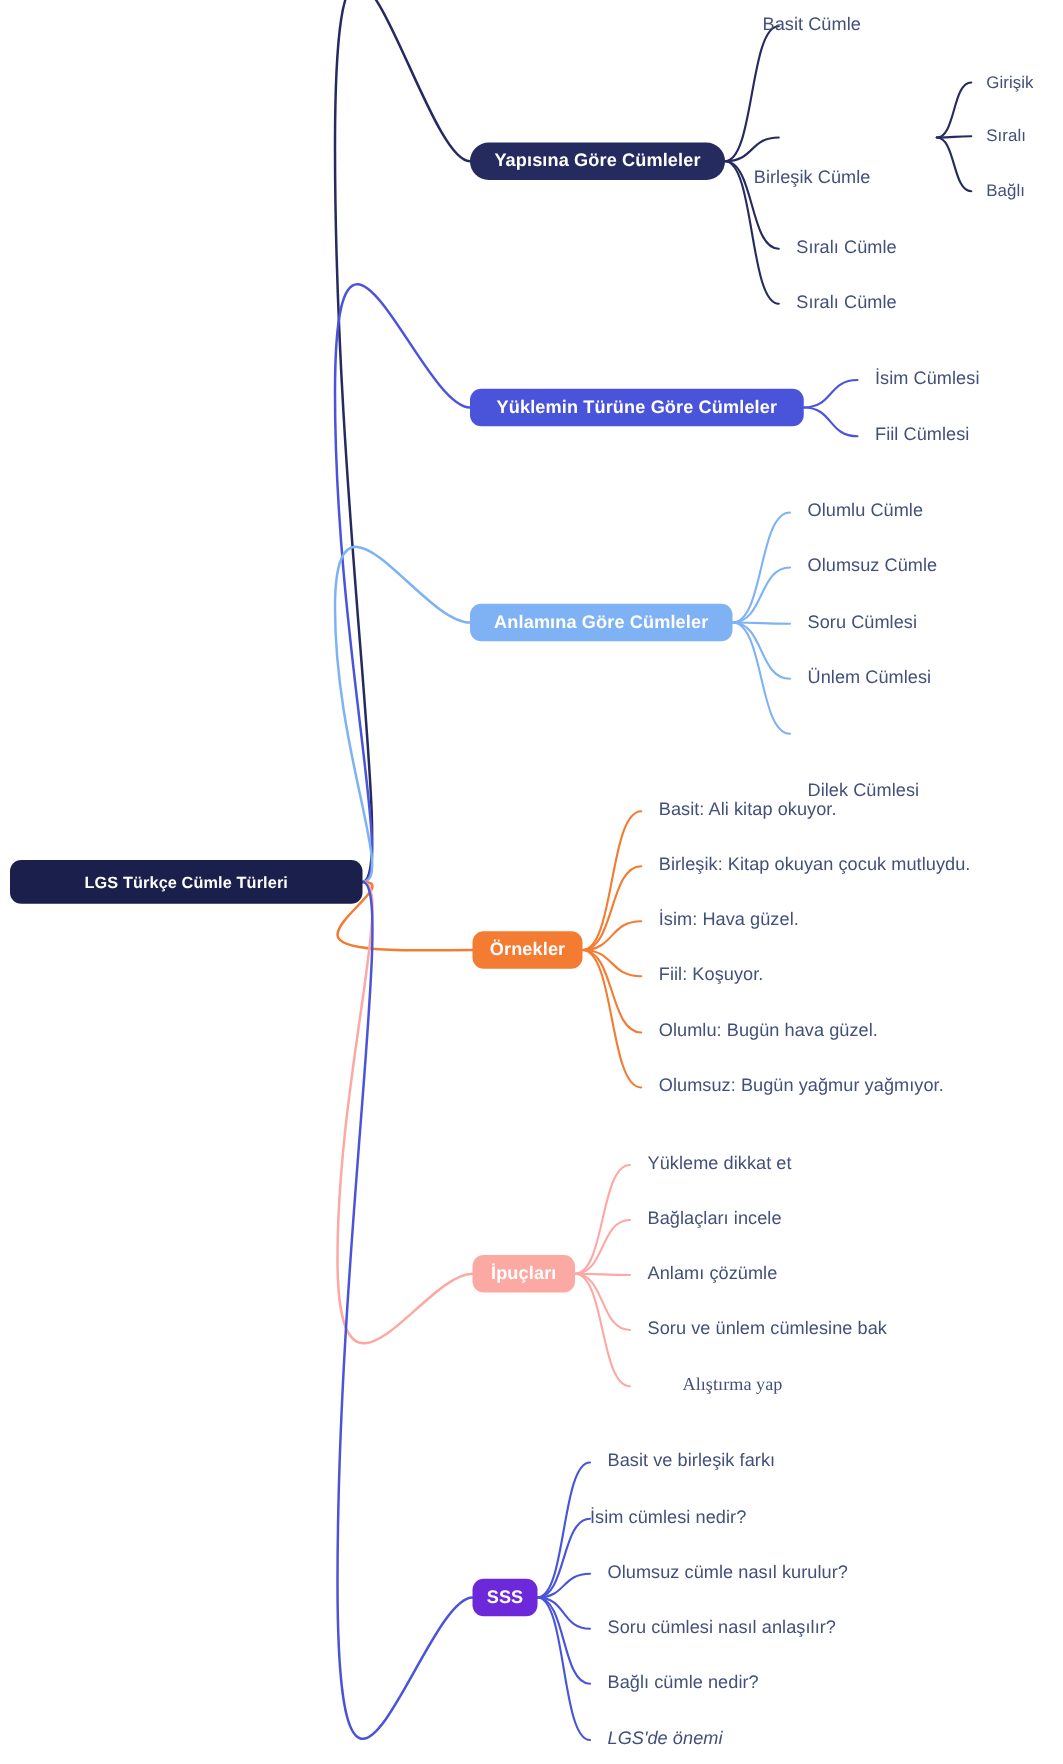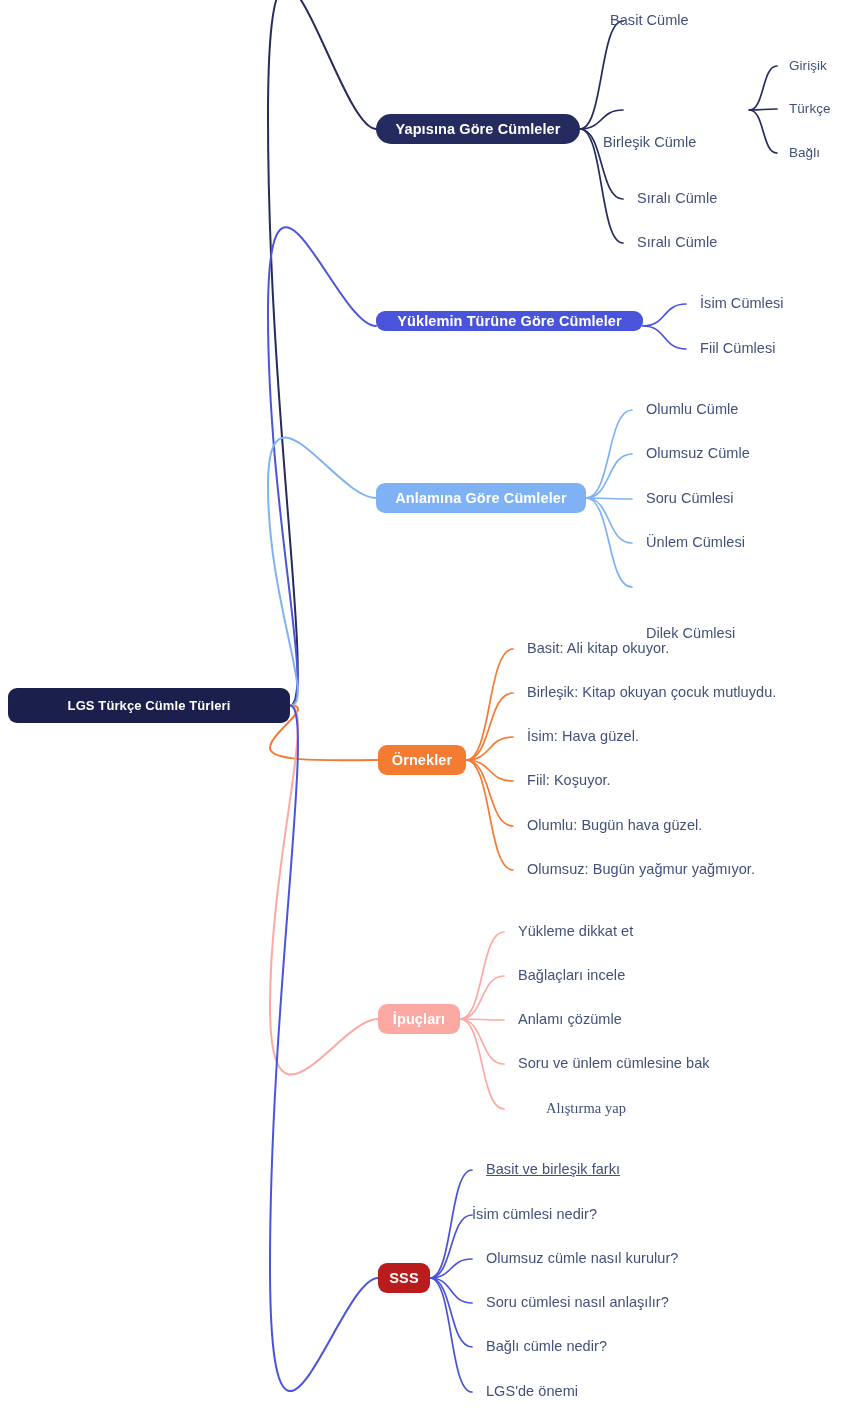--- a/index.html
+++ b/index.html
@@ -108,7 +108,7 @@
       <div class="leaf" style="left: 610px; top: 12px;">Basit Cümle</div>
       <div class="leaf" style="left: 603px; top: 101px; margin-top: 33px;">Birleşik Cümle</div>
       <div class="leaf sub" style="left: 789px; top: 58px;">Girişik</div>
-      <div class="leaf sub" style="left: 789px; top: 101px;">Türkçe</div>
+      <div class="leaf sub" style="left: 789px; top: 101px;">Sıralı</div>
       <div class="leaf sub" style="left: 789px; top: 145px;">Bağlı</div>
       <div class="leaf" style="left: 637px; top: 190px;">Sıralı Cümle</div>
       <div class="leaf" style="left: 637px; top: 234px;">Sıralı Cümle</div>

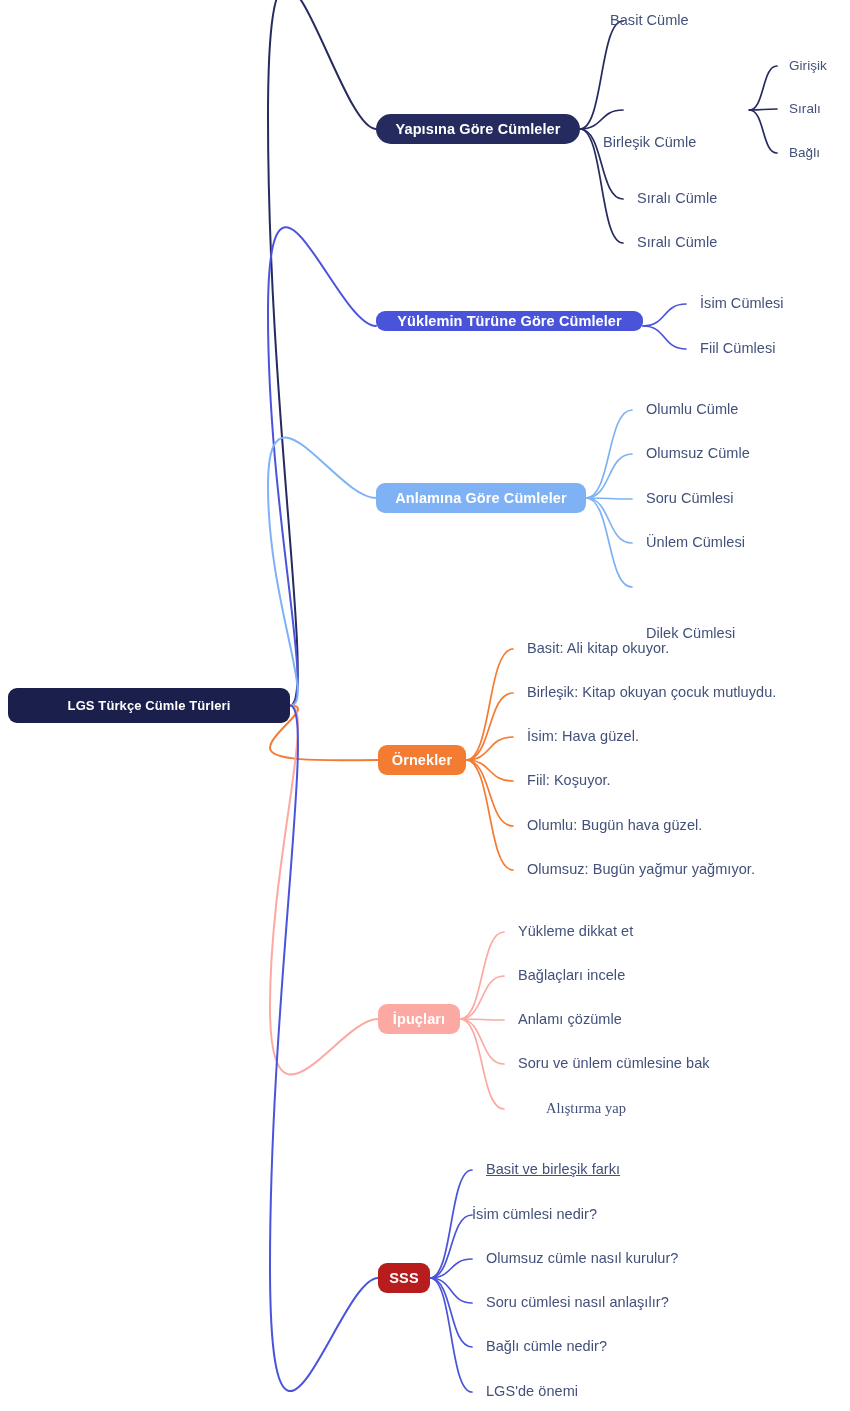--- a/index.html
+++ b/index.html
@@ -112,7 +112,7 @@
       <div class="leaf sub" style="left: 789px; top: 145px;">Bağlı</div>
       <div class="leaf" style="left: 637px; top: 190px;">Sıralı Cümle</div>
       <div class="leaf" style="left: 637px; top: 234px;">Sıralı Cümle</div>
-      <div class="node branch" style="left: 376px; top: 311px; width: 267px; height: 20px; background: rgb(74, 84, 219);">Yüklemin Türüne Göre Cümleler</div>
+      <div class="node branch" style="left: 376px; top: 311px; width: 267px; height: 30px; background: rgb(74, 84, 219);">Yüklemin Türüne Göre Cümleler</div>
       <div class="leaf" style="left: 700px; top: 295px;">İsim Cümlesi</div>
       <div class="leaf" style="left: 700px; top: 340px;">Fiil Cümlesi</div>
       <div class="node branch" style="left: 376px; top: 483px; width: 210px; height: 30px; background: rgb(126, 178, 245);">Anlamına Göre Cümleler</div>

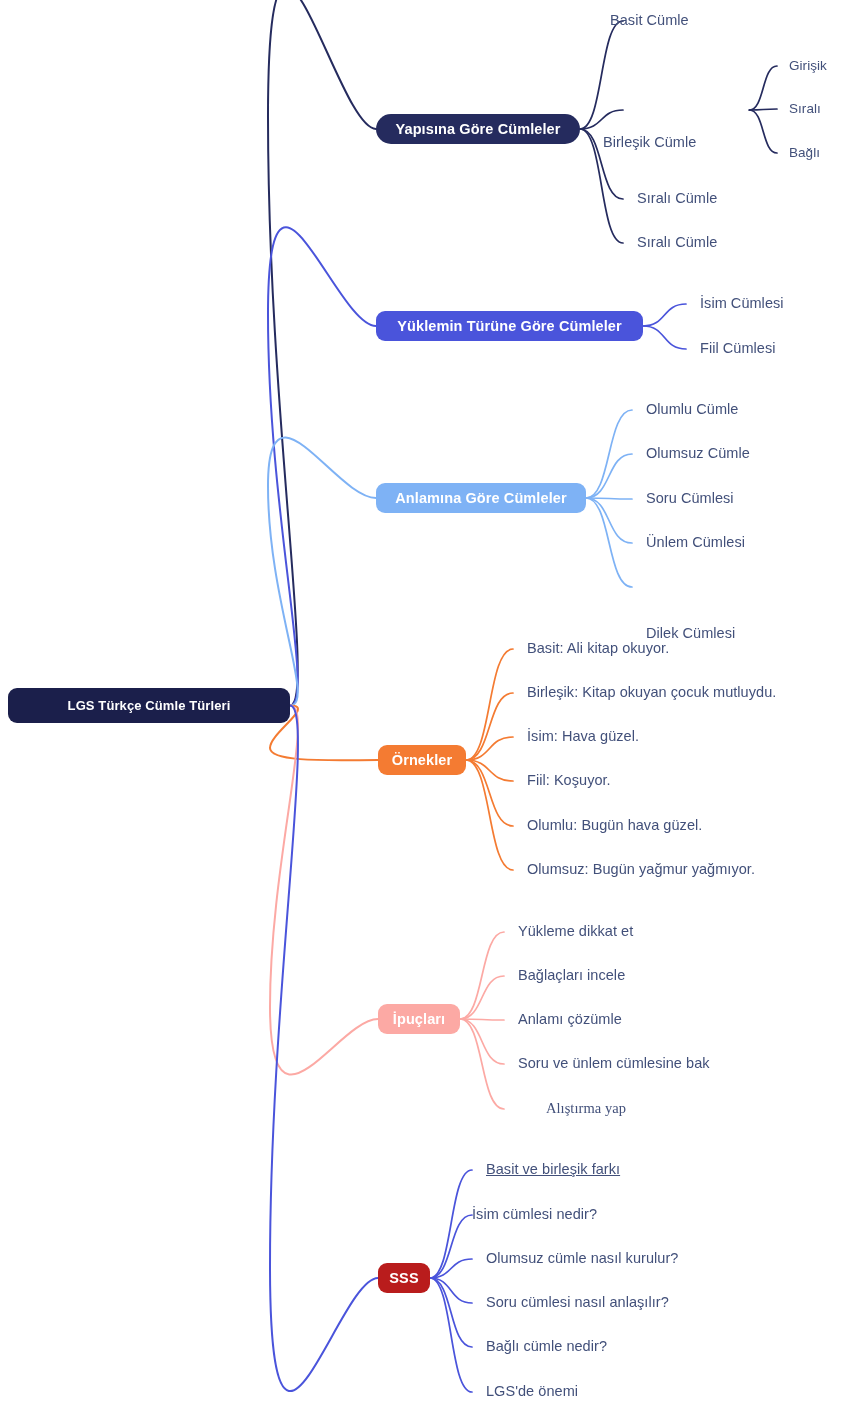--- a/index.html
+++ b/index.html
@@ -135,7 +135,7 @@
       <div class="leaf" style="left: 518px; top: 1055px;">Soru ve ünlem cümlesine bak</div>
       <div class="leaf" style="left: 546px; top: 1100px; font-family: Liberation Serif, serif;">Alıştırma yap</div>
       <div class="node branch" style="left: 378px; top: 1263px; width: 52px; height: 30px; background: #b91c1c;">SSS</div>
-      <div class="leaf" style="left: 486px; top: 1161px; text-decoration: underline;">Basit ve birleşik farkı</div>
+      <div class="leaf" style="left: 486px; top: 1161px;">Basit ve birleşik farkı</div>
       <div class="leaf" style="left: 472px; top: 1206px;">İsim cümlesi nedir?</div>
       <div class="leaf" style="left: 486px; top: 1250px;">Olumsuz cümle nasıl kurulur?</div>
       <div class="leaf" style="left: 486px; top: 1294px;">Soru cümlesi nasıl anlaşılır?</div>

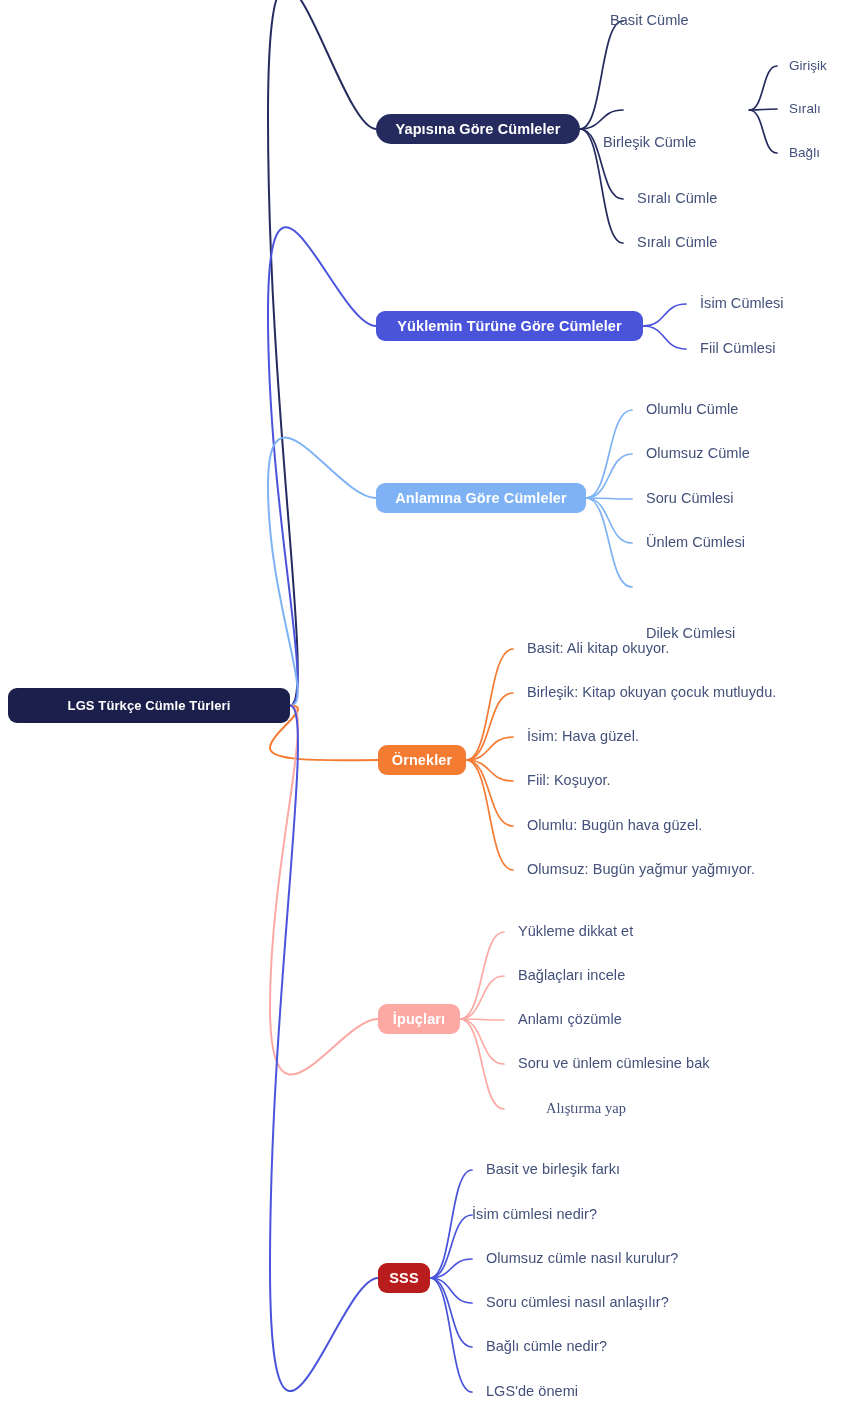--- a/index.html
+++ b/index.html
@@ -134,7 +134,7 @@
       <div class="leaf" style="left: 518px; top: 1011px;">Anlamı çözümle</div>
       <div class="leaf" style="left: 518px; top: 1055px;">Soru ve ünlem cümlesine bak</div>
       <div class="leaf" style="left: 546px; top: 1100px; font-family: Liberation Serif, serif;">Alıştırma yap</div>
-      <div class="node branch" style="left: 378px; top: 1263px; width: 52px; height: 30px; background: #b91c1c;">SSS</div>
+      <div class="node branch" style="left: 378px; top: 1263px; width: 52px; height: 30px; background: #6d28d9;">SSS</div>
       <div class="leaf" style="left: 486px; top: 1161px;">Basit ve birleşik farkı</div>
       <div class="leaf" style="left: 472px; top: 1206px;">İsim cümlesi nedir?</div>
       <div class="leaf" style="left: 486px; top: 1250px;">Olumsuz cümle nasıl kurulur?</div>

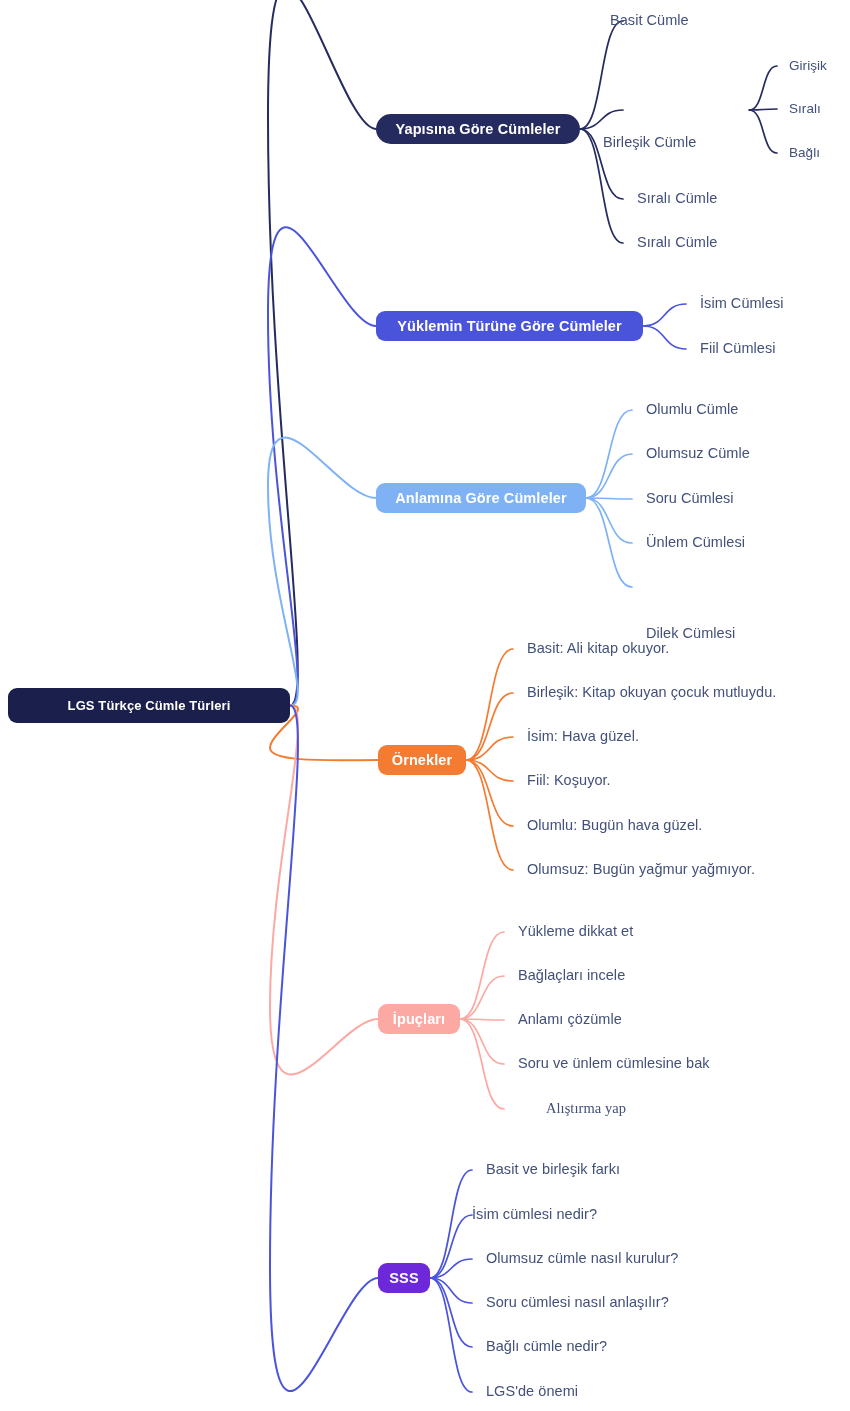--- a/index.html
+++ b/index.html
@@ -140,7 +140,7 @@
       <div class="leaf" style="left: 486px; top: 1250px;">Olumsuz cümle nasıl kurulur?</div>
       <div class="leaf" style="left: 486px; top: 1294px;">Soru cümlesi nasıl anlaşılır?</div>
       <div class="leaf" style="left: 486px; top: 1338px;">Bağlı cümle nedir?</div>
-      <div class="leaf" style="left: 486px; top: 1383px;">LGS'de önemi</div>
+      <div class="leaf" style="left: 486px; top: 1383px; font-style: italic;">LGS'de önemi</div>
     </div>
 </div>
 

